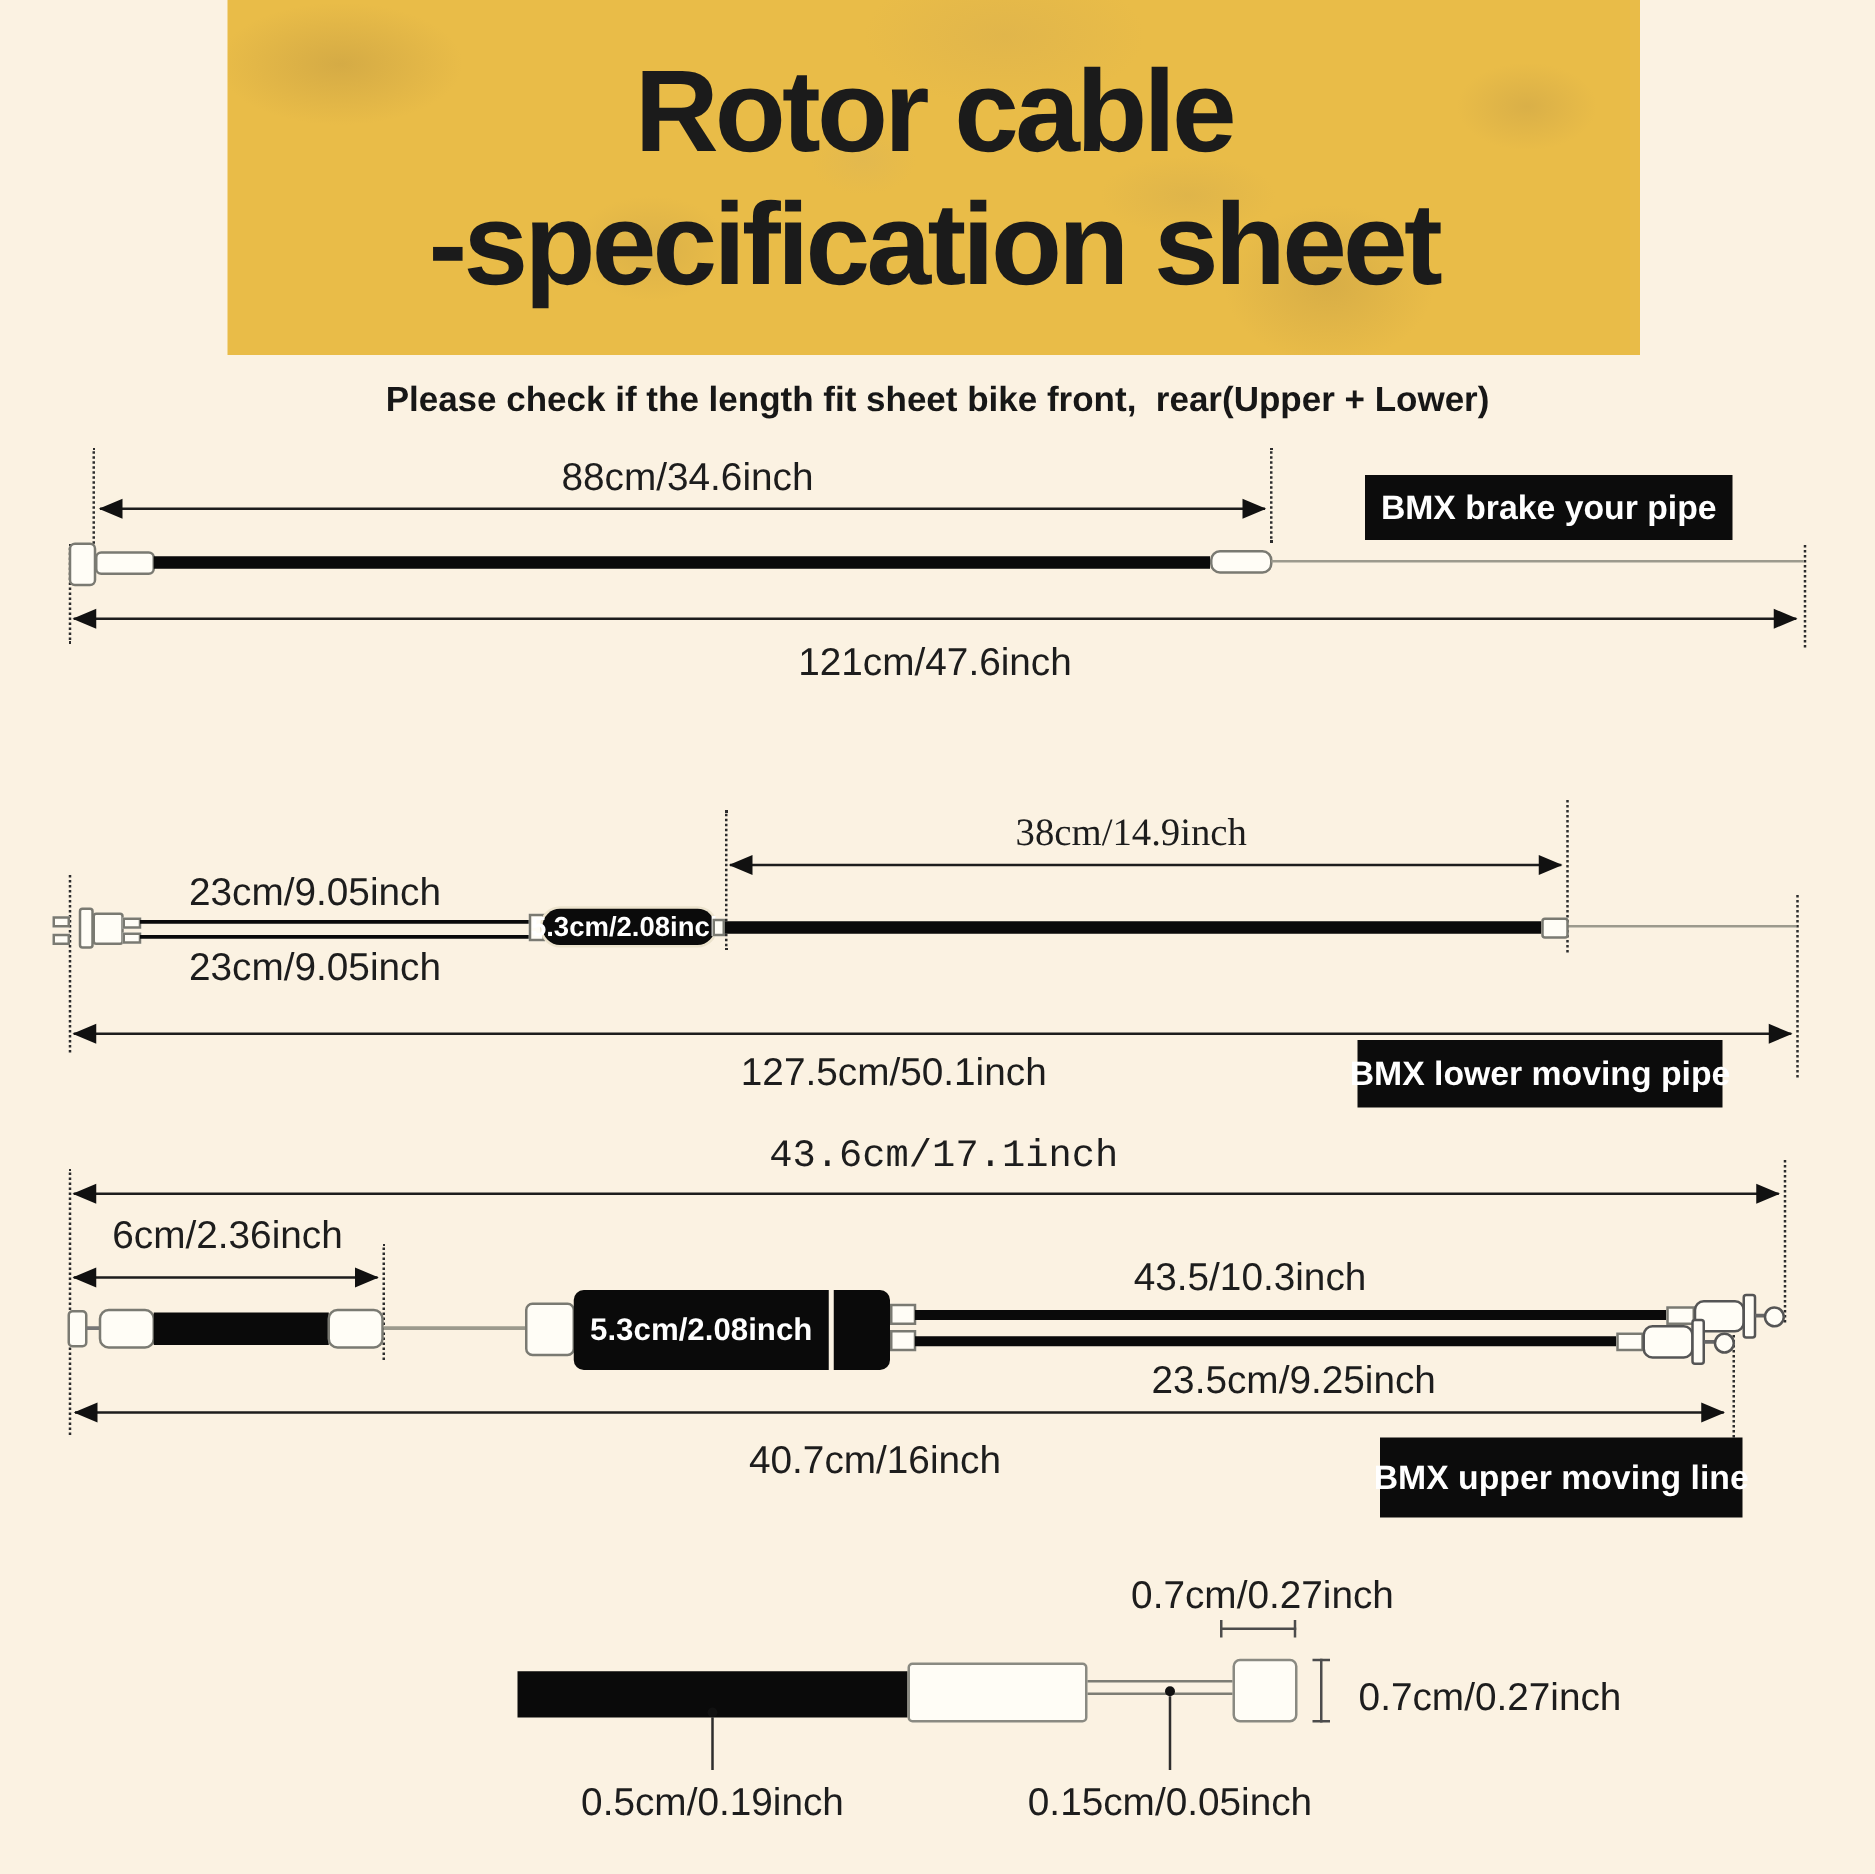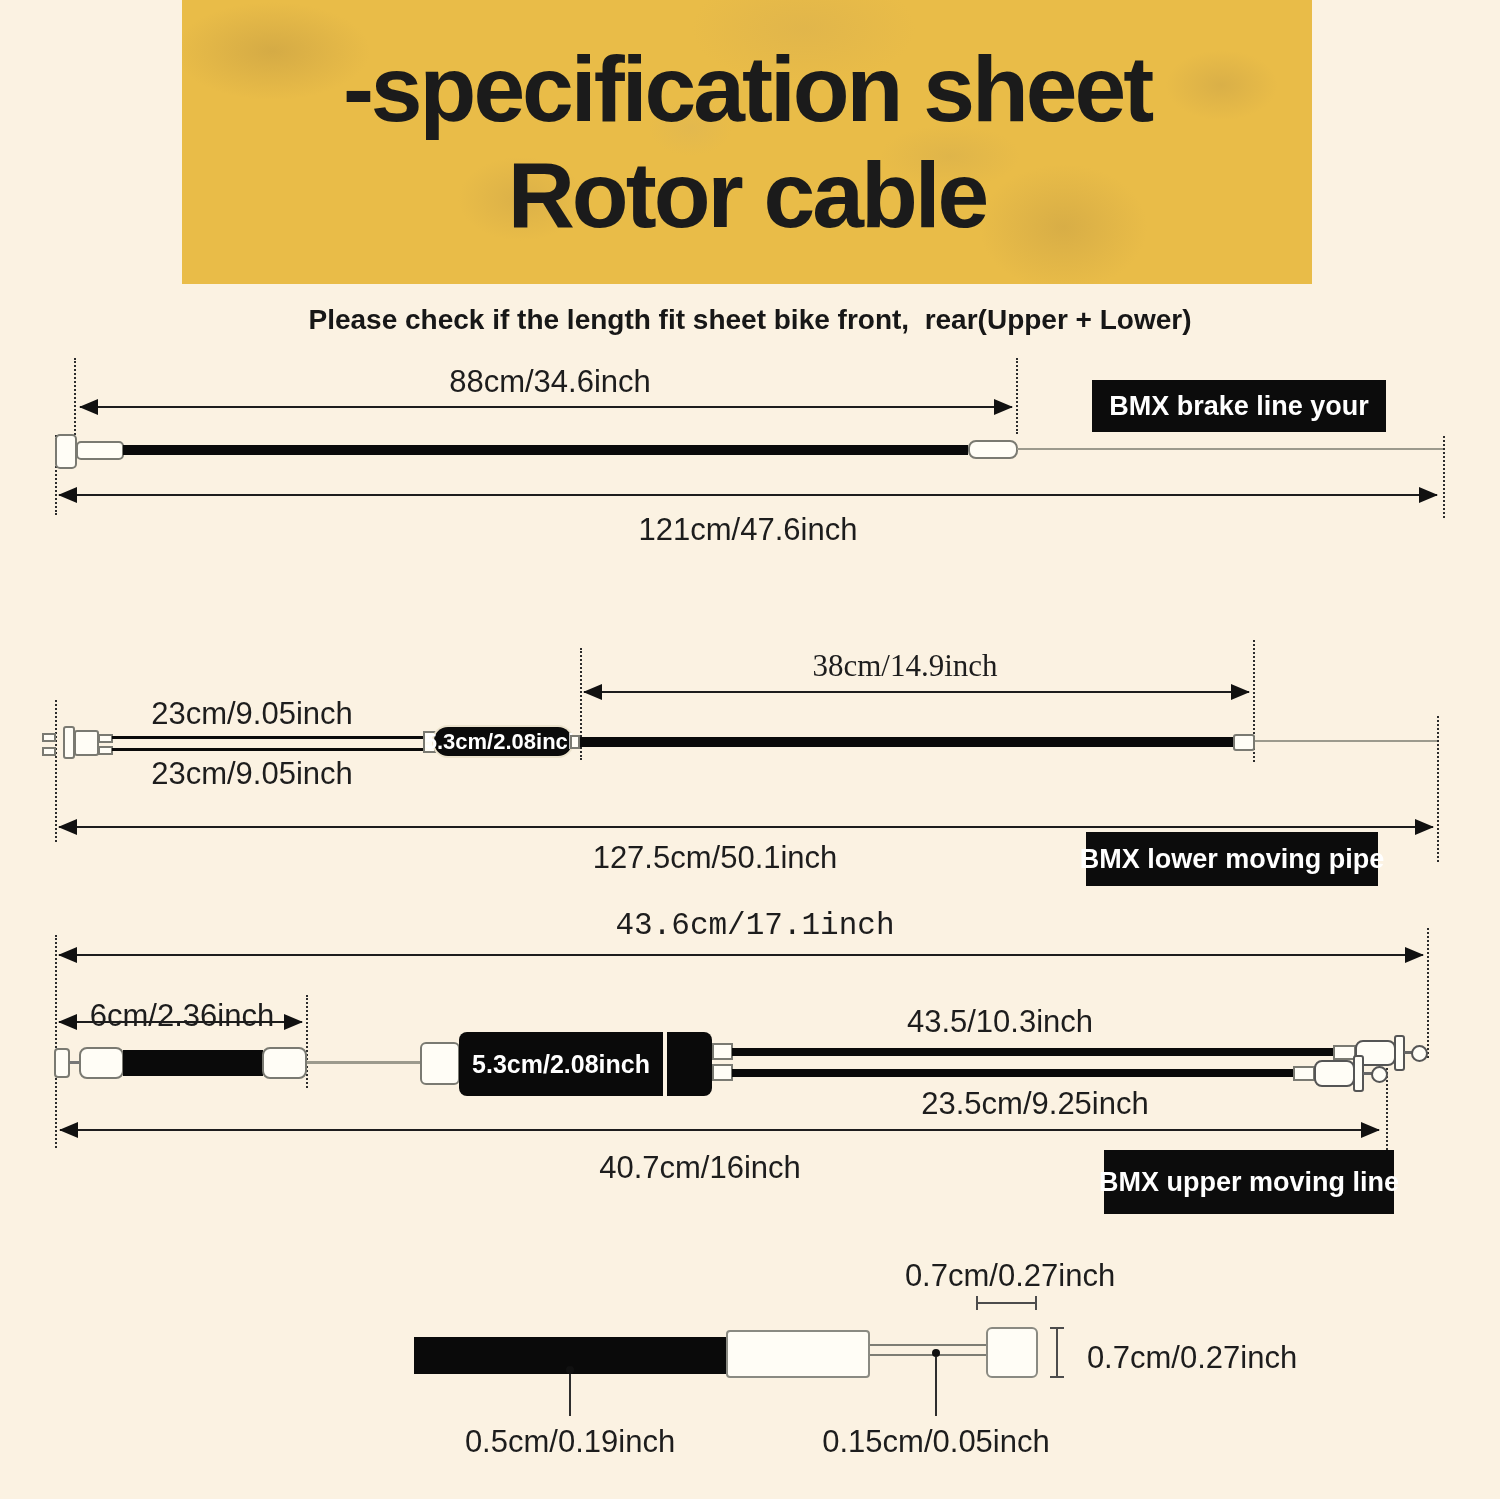--- a/index.html
+++ b/index.html
@@ -71,8 +71,8 @@
 
 <div class="banner">
   <div class="title-wrap">
+    <div class="title-line">Rotor cable</div>
     <div class="title-line">-specification sheet</div>
-    <div class="title-line">Rotor cable</div>
   </div>
 </div>
 

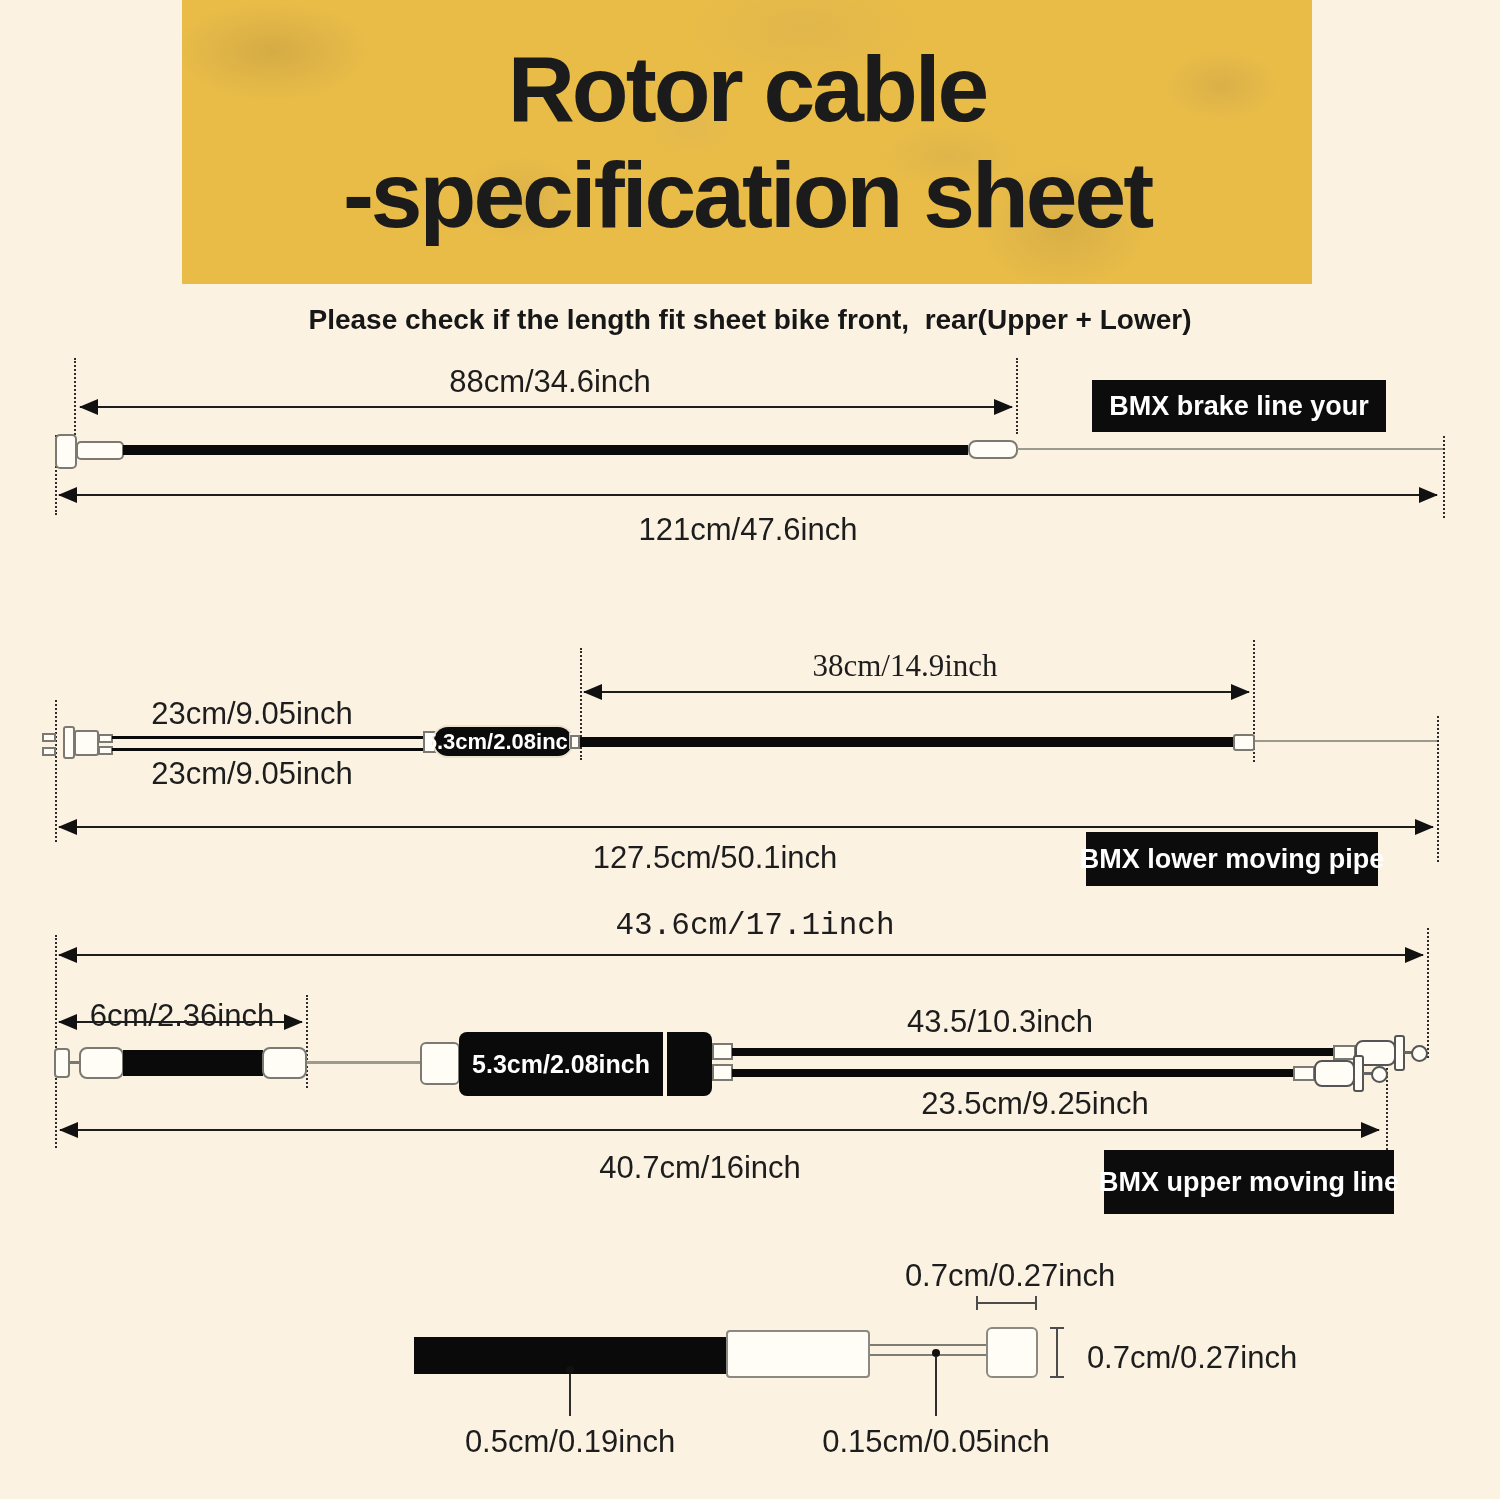--- a/index.html
+++ b/index.html
@@ -96,7 +96,7 @@
   <div class="arrow" style="left:59px;top:494px;width:1378px;"></div>
   <div class="dlabel" style="left:748px;top:512px;">121cm/47.6inch</div>
 
-  <div class="tag" style="left:1092px;top:380px;width:294px;height:52px;">BMX brake line your</div>
+  <div class="tag" style="left:1092px;top:380px;width:294px;height:52px;">BMX brake your pipe</div>
 </div>
 
 <div>

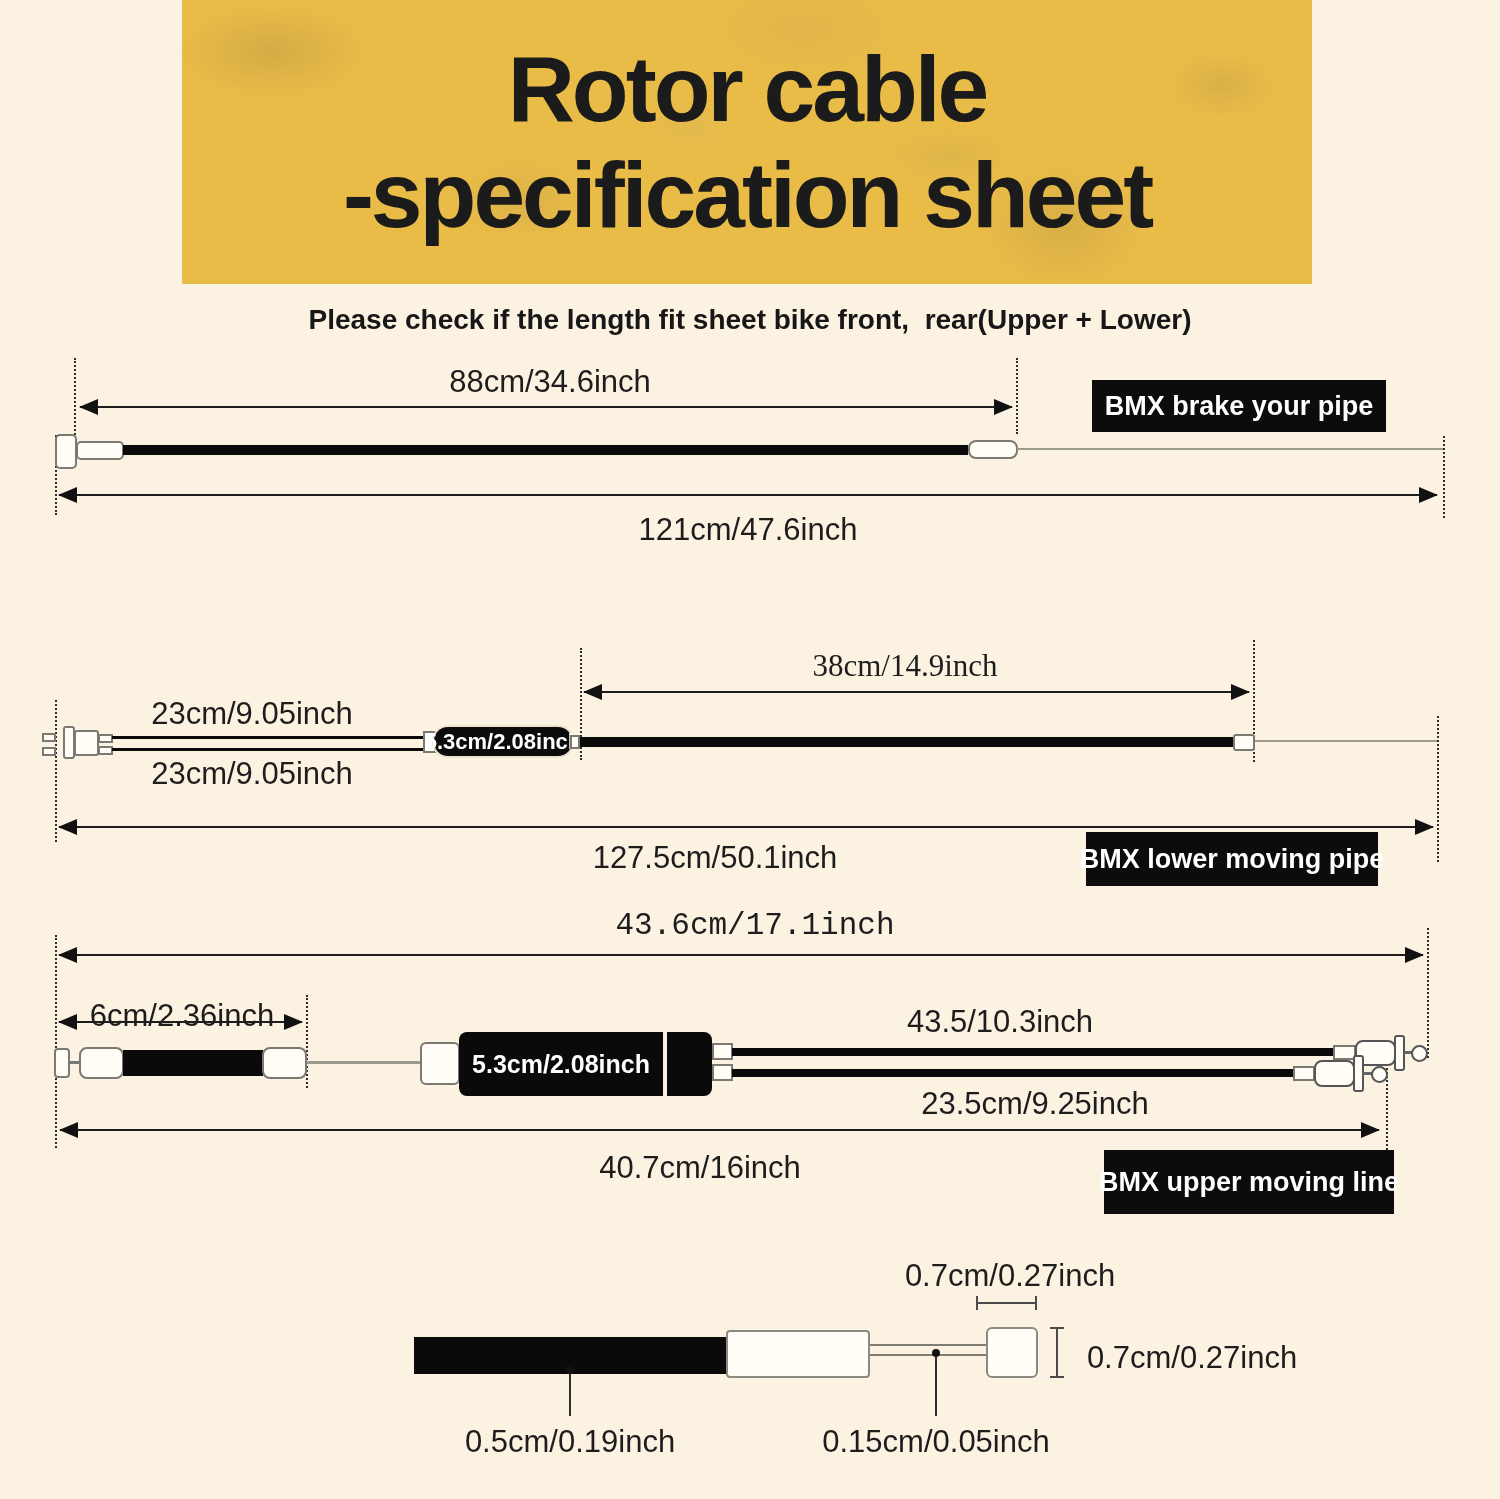--- a/index.html
+++ b/index.html
@@ -144,7 +144,7 @@
   <div class="dlabel" style="left:755px;top:908px;font-family:Liberation Mono, monospace;">43.6cm/17.1inch</div>
   <div class="arrow" style="left:59px;top:954px;width:1364px;"></div>
 
-  <div class="dlabel" style="left:182px;top:970px;margin-top:28px;">6cm/2.36inch</div>
+  <div class="dlabel" style="left:182px;top:970px;">6cm/2.36inch</div>
   <div class="arrow" style="left:59px;top:1021px;width:243px;"></div>
 
   <div class="white" style="left:54px;top:1048px;width:16px;height:30px;border-radius:4px;"></div>

